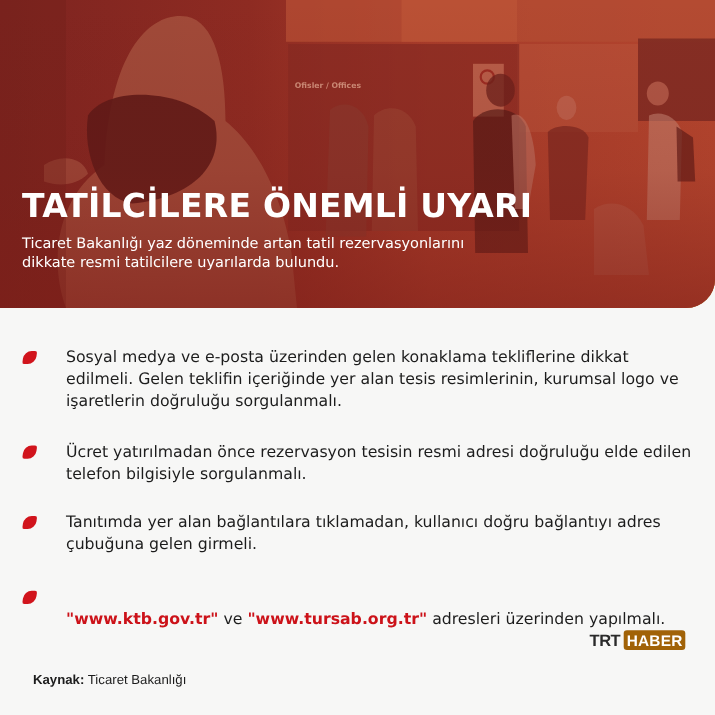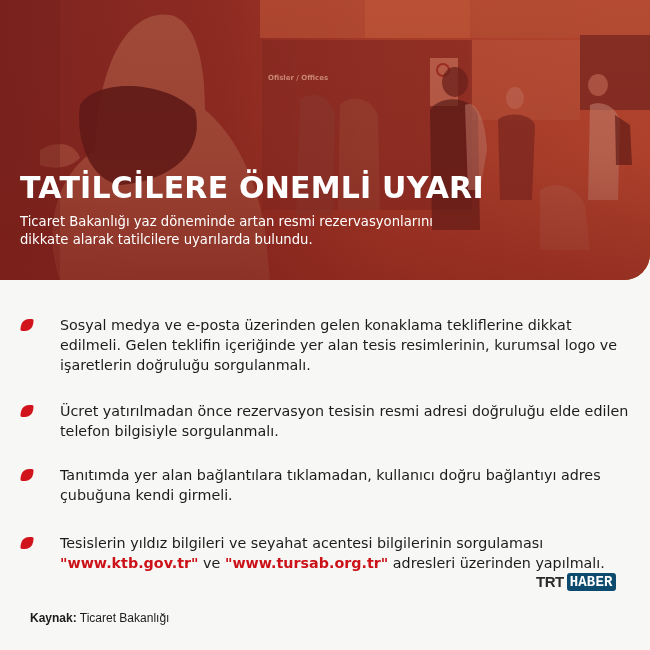--- a/index.html
+++ b/index.html
@@ -109,7 +109,7 @@
   </svg>
   <div class="shade"></div>
   <div class="hero-title">TATİLCİLERE ÖNEMLİ UYARI</div>
-  <div class="hero-sub">Ticaret Bakanlığı yaz döneminde artan resmi rezervasyonlarını dikkate alarak tatilcilere uyarılarda bulundu.</div>
+  <div class="hero-sub">Ticaret Bakanlığı yaz döneminde artan tatil rezervasyonlarını dikkate resmi tatilcilere uyarılarda bulundu.</div>
 </div>
 
 <div class="items">

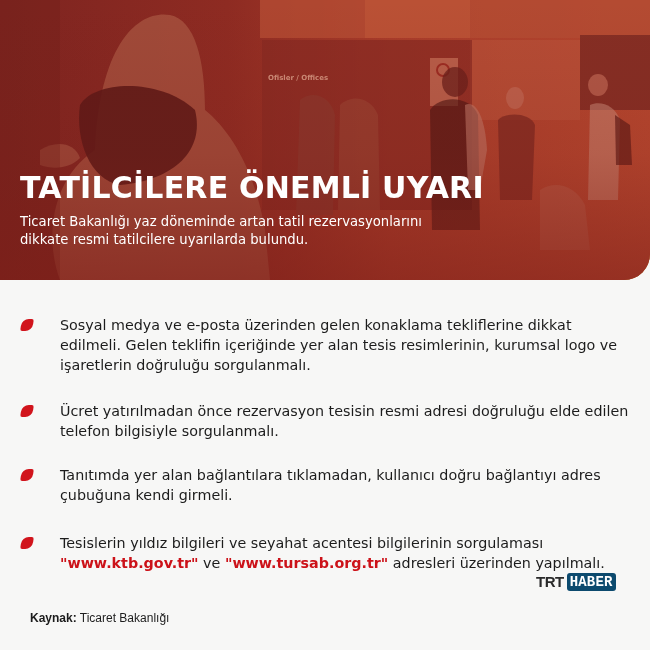--- a/index.html
+++ b/index.html
@@ -123,7 +123,7 @@
   </div>
   <div class="item i3">
     <span class="bullet"></span>
-    <div class="item-text">Tanıtımda yer alan bağlantılara tıklamadan, kullanıcı doğru bağlantıyı adres çubuğuna kendi girmeli.</div>
+    <div class="item-text">Tanıtımda yer alan bağlantılara tıklamadan, kullanıcı doğru bağlantıyı adres çubuğuna gelen girmeli.</div>
   </div>
   <div class="item i4">
     <span class="bullet"></span>

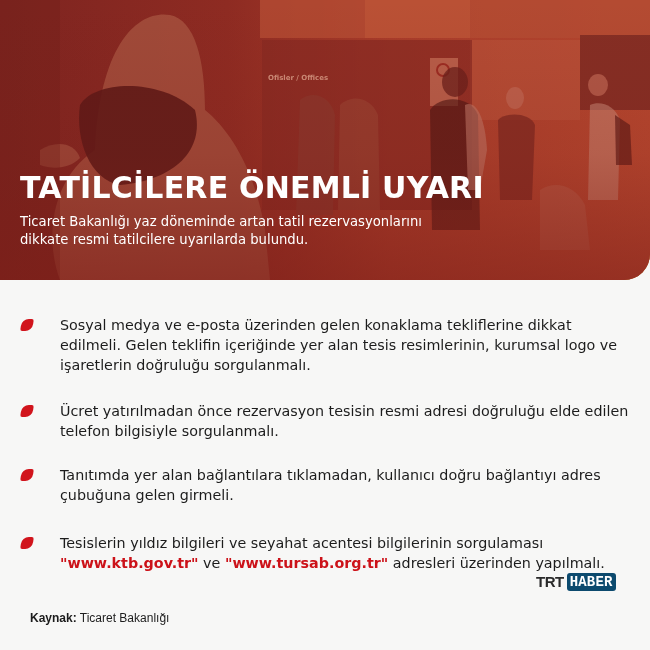--- a/index.html
+++ b/index.html
@@ -127,7 +127,7 @@
   </div>
   <div class="item i4">
     <span class="bullet"></span>
-    <div class="item-text"><span>Tesislerin yıldız bilgileri ve seyahat acentesi bilgilerinin sorgulaması</span><br><span class="url">"www.ktb.gov.tr"</span><span> ve </span><span class="url">"www.tursab.org.tr"</span><span> adresleri üzerinden yapılmalı.</span></div>
+    <div class="item-text"><br><span class="url">"www.ktb.gov.tr"</span><span> ve </span><span class="url">"www.tursab.org.tr"</span><span> adresleri üzerinden yapılmalı.</span></div>
   </div>
 </div>
 

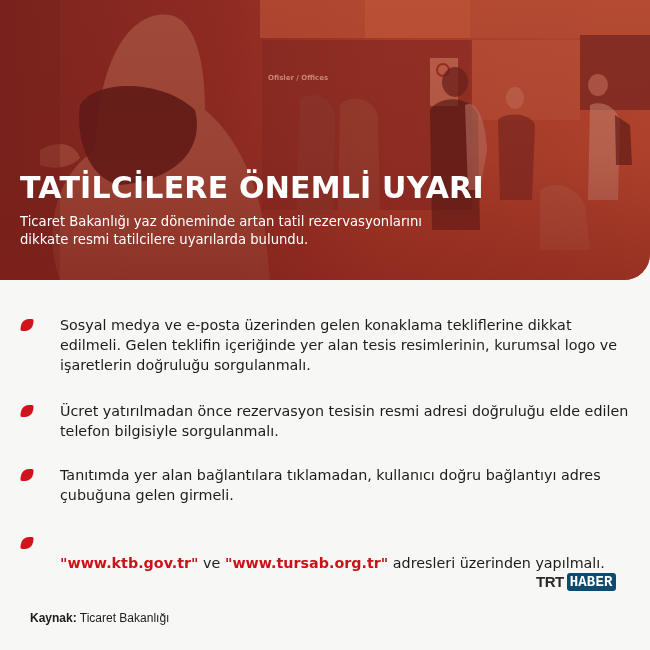--- a/index.html
+++ b/index.html
@@ -54,7 +54,7 @@
     }
     .source b { font-weight: bold; margin-left: 10px; }
 
-    .logo { position: absolute; left: 536px; top: 573px; height: 18px; display: flex; align-items: flex-start; }
+    .logo { position: absolute; left: 536px; top: 573px; height: 18px; display: flex; align-items: center; }
     .logo .trt {
       font-family: "Liberation Sans", sans-serif; font-weight: bold; font-size: 15px;
       color: #2a2a2a; letter-spacing: -0.5px; margin-right: 3px;

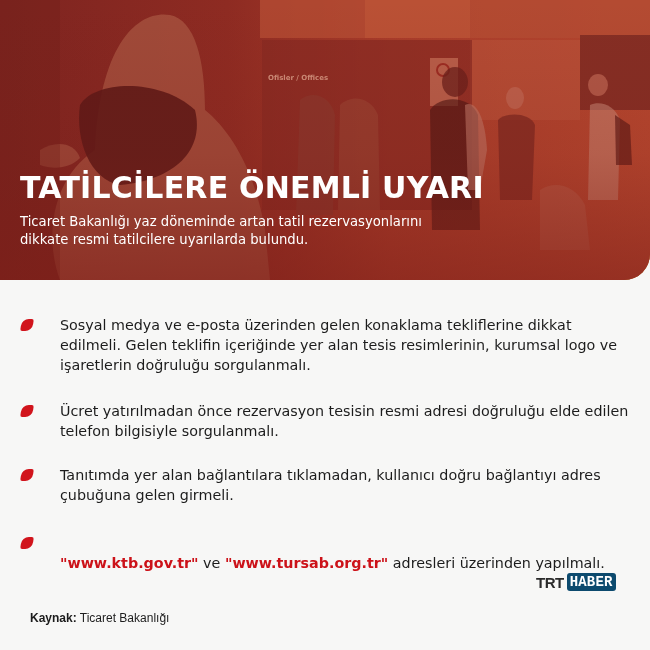--- a/index.html
+++ b/index.html
@@ -60,8 +60,8 @@
       color: #2a2a2a; letter-spacing: -0.5px; margin-right: 3px;
     }
     .logo .haber {
-      font-family: Liberation Mono, monospace; font-weight: bold; font-size: 14px;
-      color: #ffffff; background: #0c4a6e; border-radius: 3px; padding: 1px 3px 0 3px;
+      font-family: Liberation Sans, sans-serif; font-weight: bold; font-size: 14px;
+      color: #ffffff; background: #a16207; border-radius: 3px; padding: 1px 3px 0 3px;
       letter-spacing: 0.2px; line-height: 17px;
     }
   </style>

